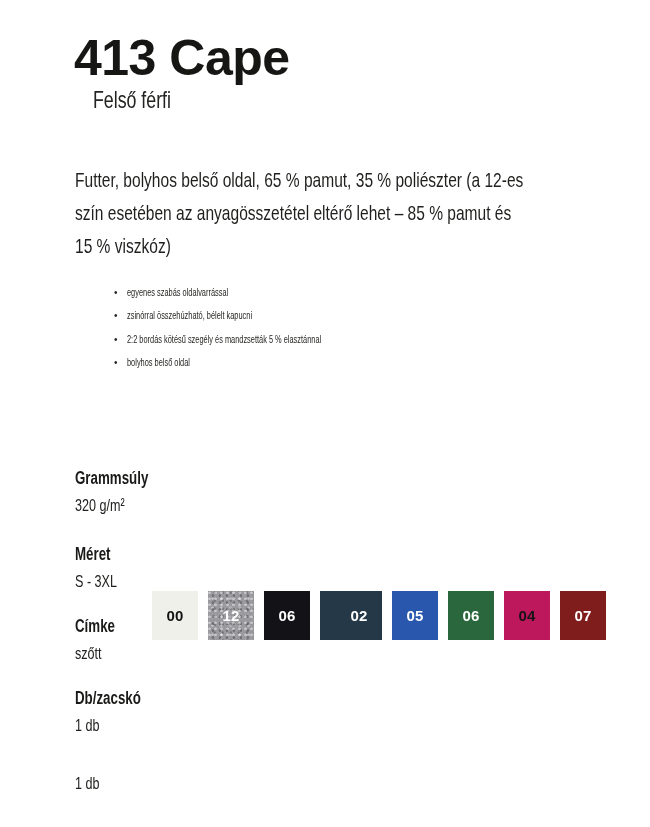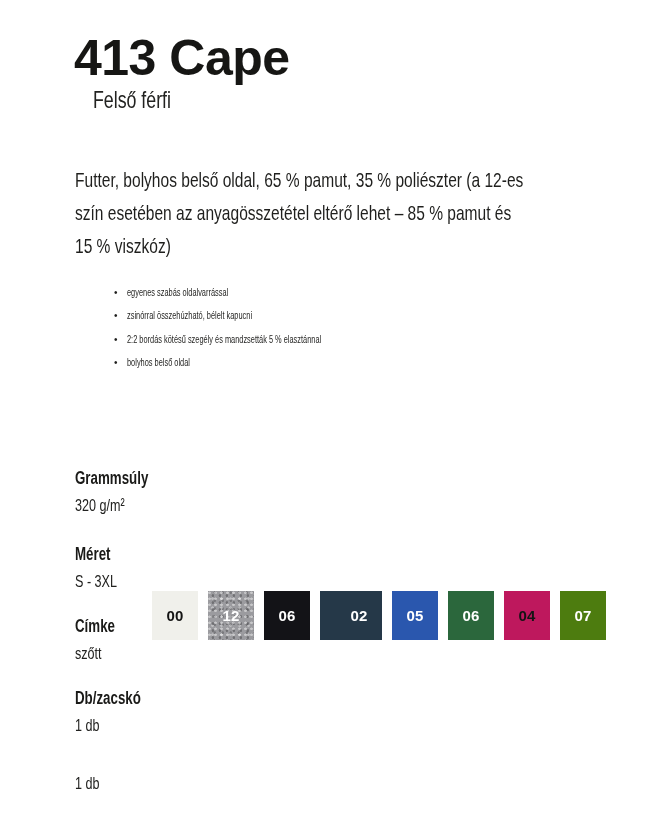--- a/index.html
+++ b/index.html
@@ -174,7 +174,7 @@
       <div class="swatch" style="background-color: rgb(42, 87, 174); color: rgb(255, 255, 255);">05</div>
       <div class="swatch" style="background-color: rgb(43, 103, 60); color: rgb(255, 255, 255);">06</div>
       <div class="swatch" style="background-color: #be185d; color: rgb(20, 20, 20);">04</div>
-      <div class="swatch" style="background-color: #4d7c0f; color: rgb(255, 255, 255);">07</div>
+      <div class="swatch" style="background-color: #7f1d1d; color: rgb(255, 255, 255);">07</div>
     </div>
 
 </div>

